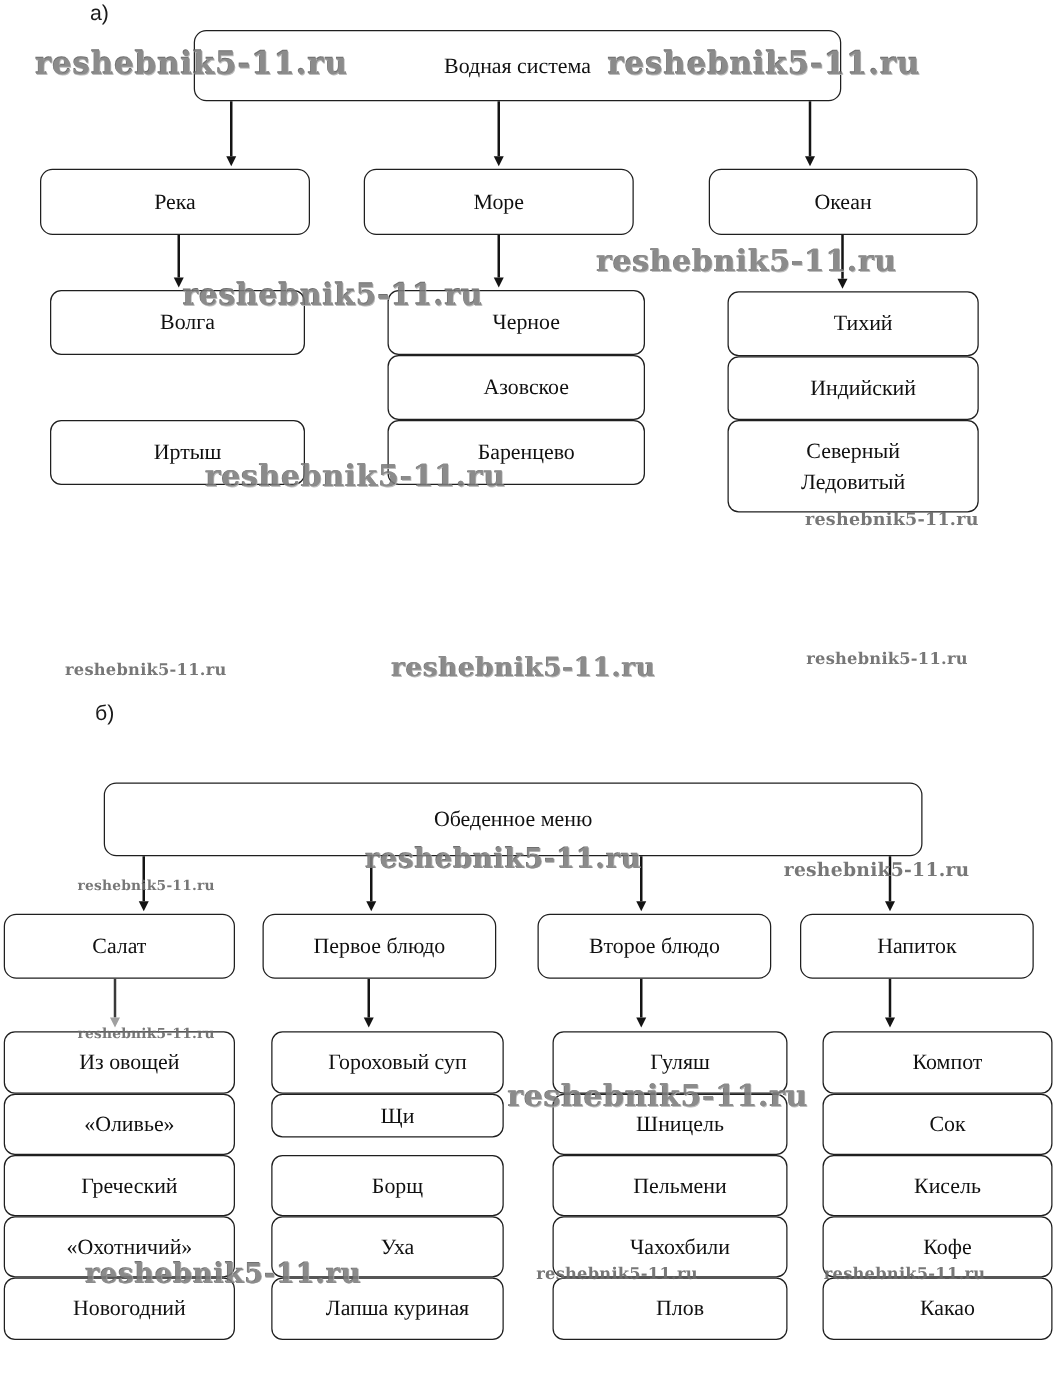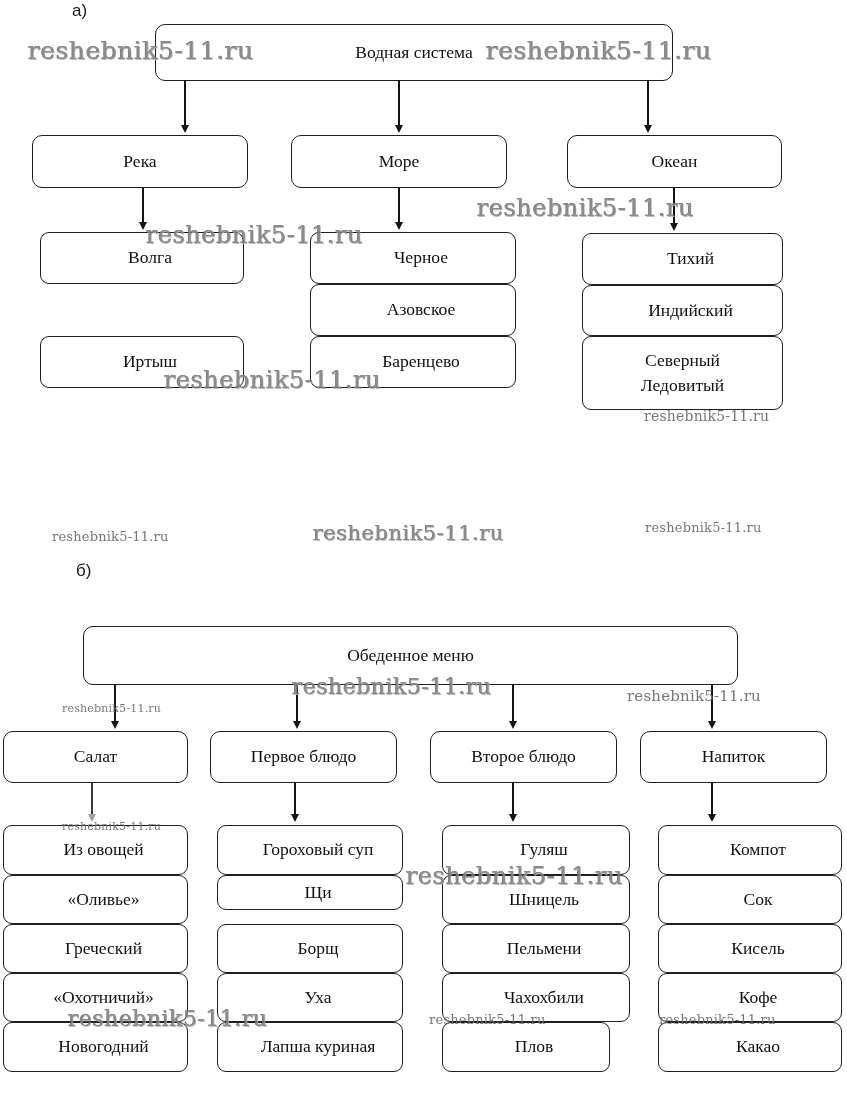--- a/index.html
+++ b/index.html
@@ -18,7 +18,7 @@
                 border-top:8px solid #141414;}
   .arrow.gray{background:#3a3a3a;}
   .arrow.gray::after{border-top-color:#a0a0a0;}
-  .wm{position:absolute;white-space:nowrap;z-index:3;font-weight:normal;
+  .wm{position:absolute;white-space:nowrap;z-index:3;font-weight:bold;
       font-family:"DejaVu Serif","Liberation Serif",serif;color:#7c7c7c;
       letter-spacing:.5px;opacity:.88;
       text-shadow:.6px .6px 0 #b5b5b5,-.5px -.5px 0 #5c5c5c;}

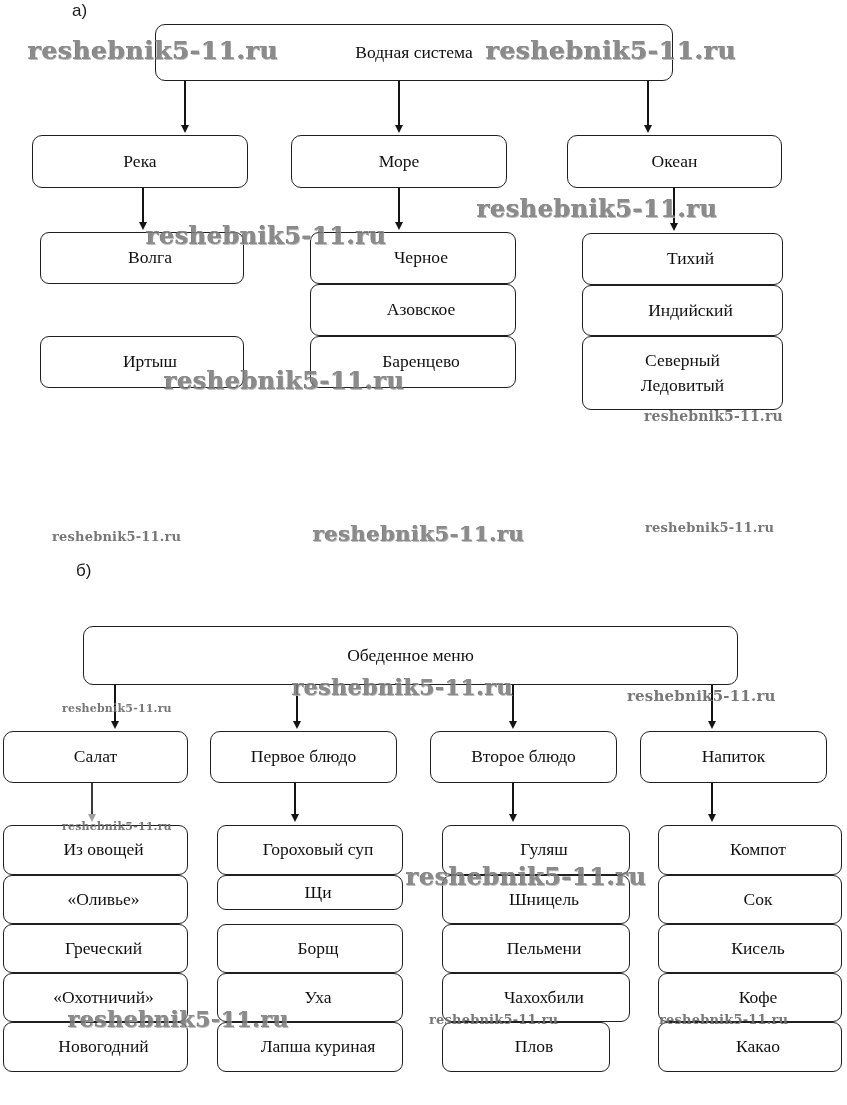--- a/index.html
+++ b/index.html
@@ -91,7 +91,7 @@
   <div class="box leaf" style="left:442px;top:875px;width:188px;height:49px">Шницель</div>
   <div class="box leaf" style="left:442px;top:924px;width:188px;height:49px">Пельмени</div>
   <div class="box leaf" style="left:442px;top:973px;width:188px;height:49px">Чахохбили</div>
-  <div class="box leaf" style="left:442px;top:1022px;width:168px;height:50px">Плов</div>
+  <div class="box leaf" style="left:442px;top:1022px;width:188px;height:50px">Плов</div>
 
   <div class="box leaf" style="left:658px;top:825px;width:184px;height:50px">Компот</div>
   <div class="box leaf" style="left:658px;top:875px;width:184px;height:49px">Сок</div>

